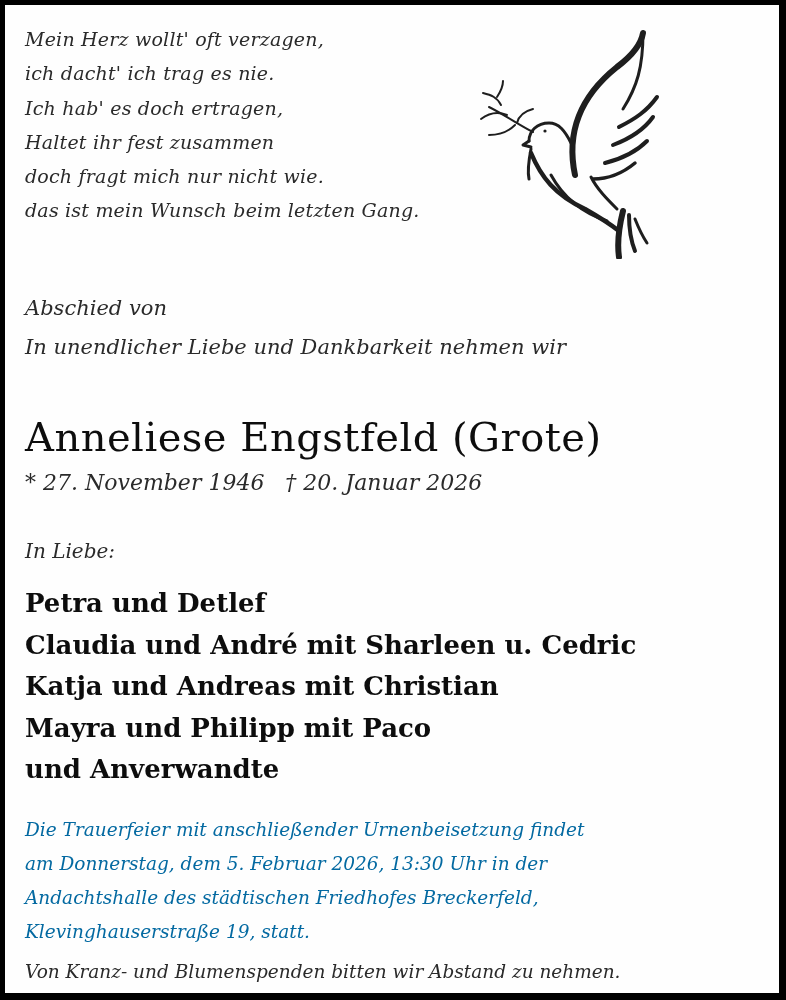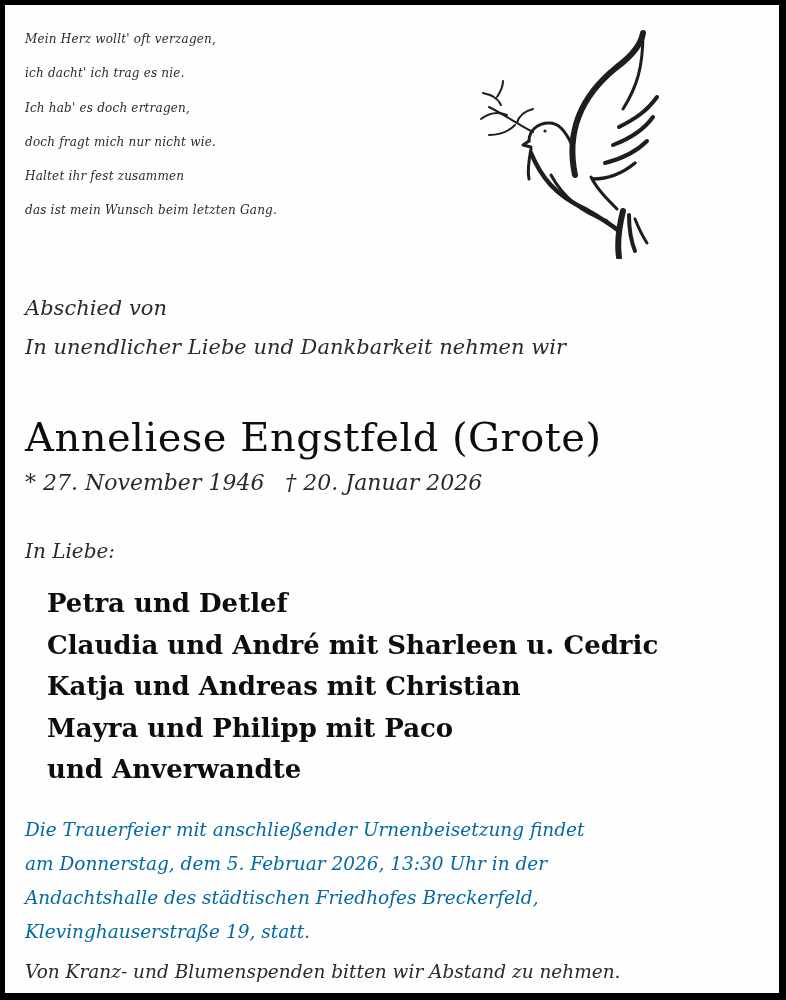--- a/index.html
+++ b/index.html
@@ -14,7 +14,7 @@
     }
     .poem {
       position: absolute; left: 20px; top: 17px;
-      font-size: 12px; line-height: 34.3px; color: #2a2a2a;
+      font-size: 19px; line-height: 34.3px; color: #2a2a2a;
       font-weight: 300;
     }
     .poem div { white-space: nowrap; letter-spacing: 0.2px; }

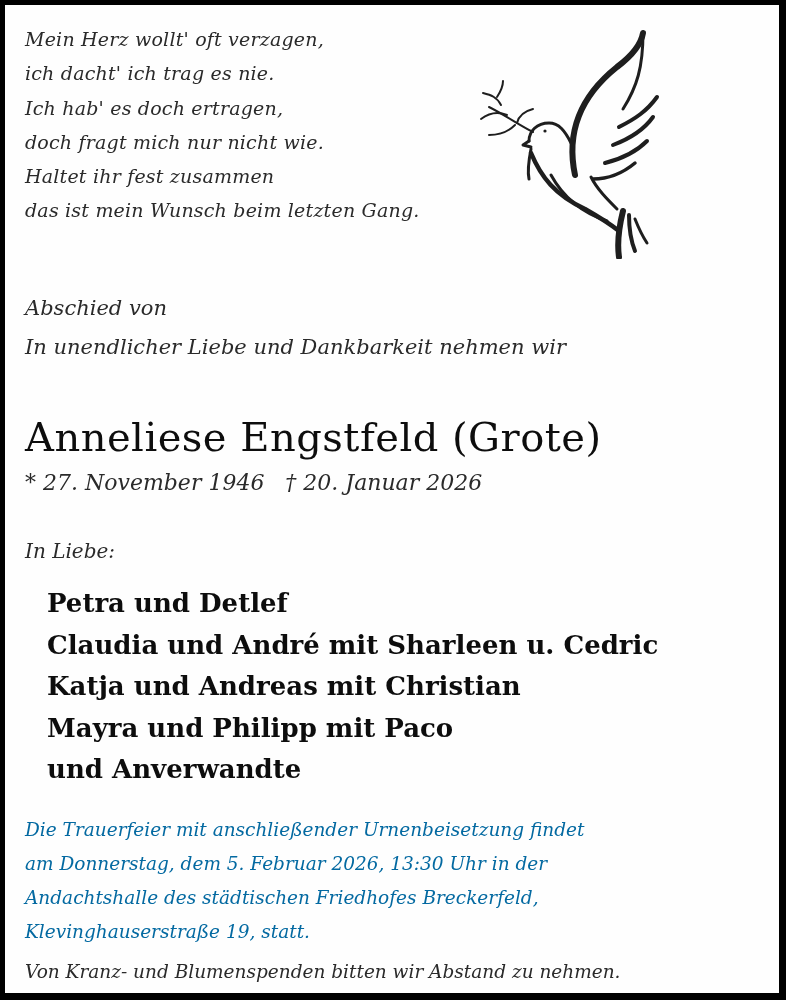--- a/index.html
+++ b/index.html
@@ -63,8 +63,8 @@
     <div>Mein Herz wollt' oft verzagen,</div>
     <div>ich dacht' ich trag es nie.</div>
     <div>Ich hab' es doch ertragen,</div>
+    <div>Haltet ihr fest zusammen</div>
     <div>doch fragt mich nur nicht wie.</div>
-    <div>Haltet ihr fest zusammen</div>
     <div>das ist mein Wunsch beim letzten Gang.</div>
   </div>
 

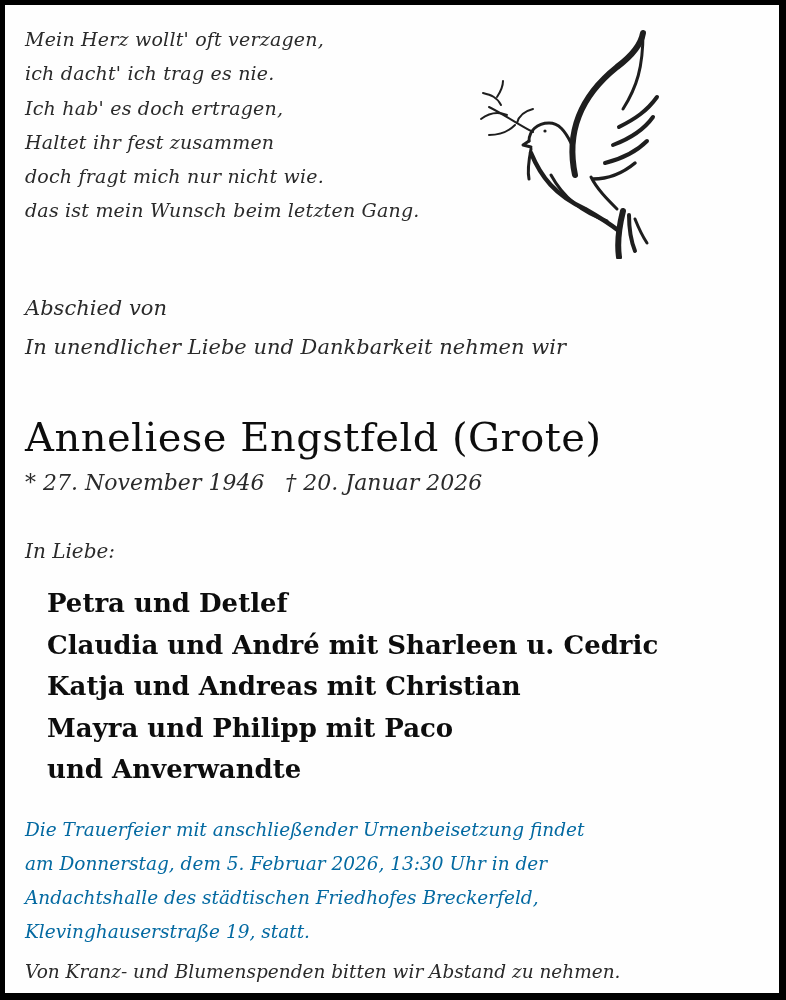--- a/index.html
+++ b/index.html
@@ -43,7 +43,7 @@
       font-size: 26px; line-height: 41.5px; color: #0d0d0d; font-style: normal;
       font-weight: bold;
     }
-    .mourners div { white-space: nowrap; margin-left: 22px; }
+    .mourners div { white-space: nowrap; }
     .service {
       position: absolute; left: 20px; top: 808px;
       font-size: 18.5px; line-height: 34px; color: #0369a1;

